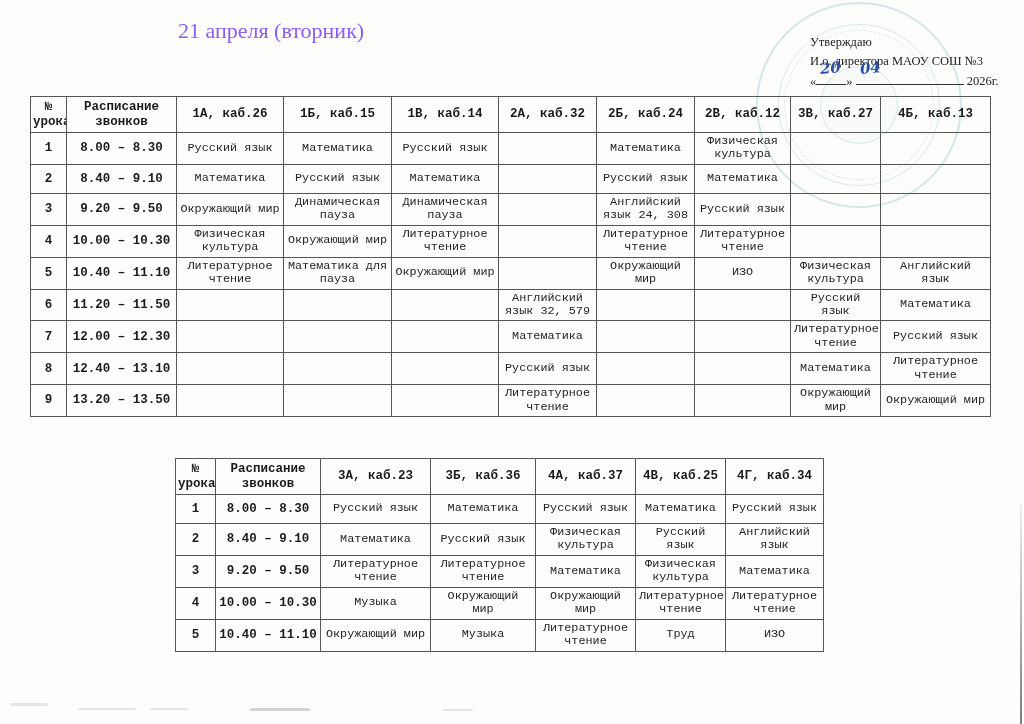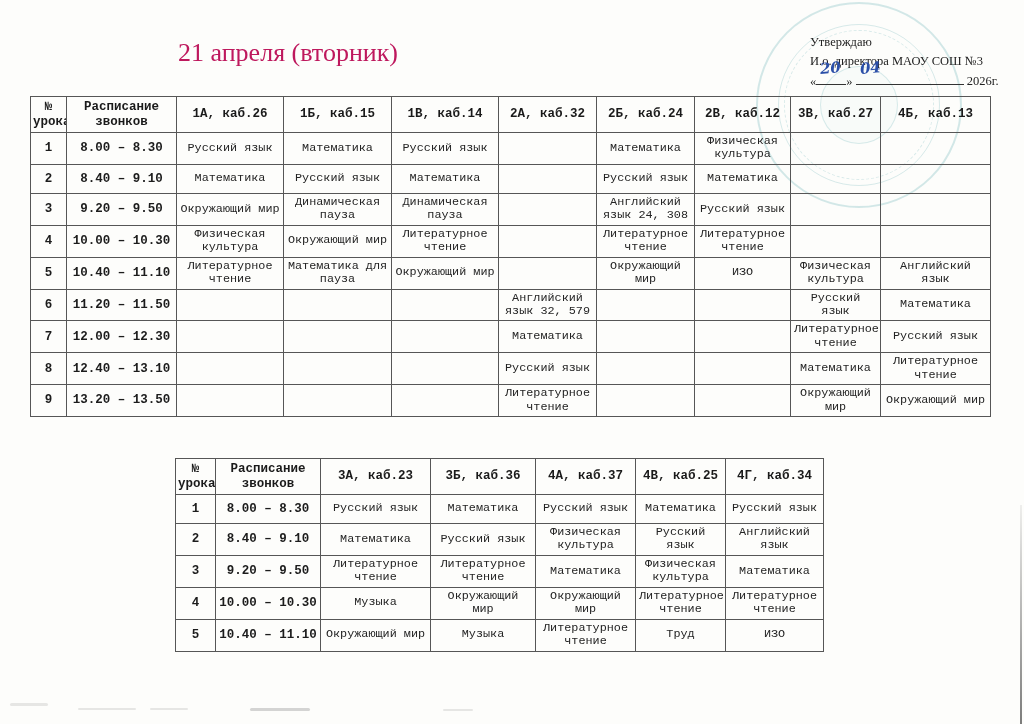--- a/index.html
+++ b/index.html
@@ -17,7 +17,7 @@
     display:flex;align-items:baseline;gap:8px;white-space:nowrap;
   }
   .title .prefix{font-weight:bold;font-size:14.5px;letter-spacing:.6px;color:#222;}
-  .title .main{font-size:26px;color:#be185d;margin-top:20px;}
+  .title .main{font-size:22px;color:#8b5cf6;}
 
   
   .approval{

